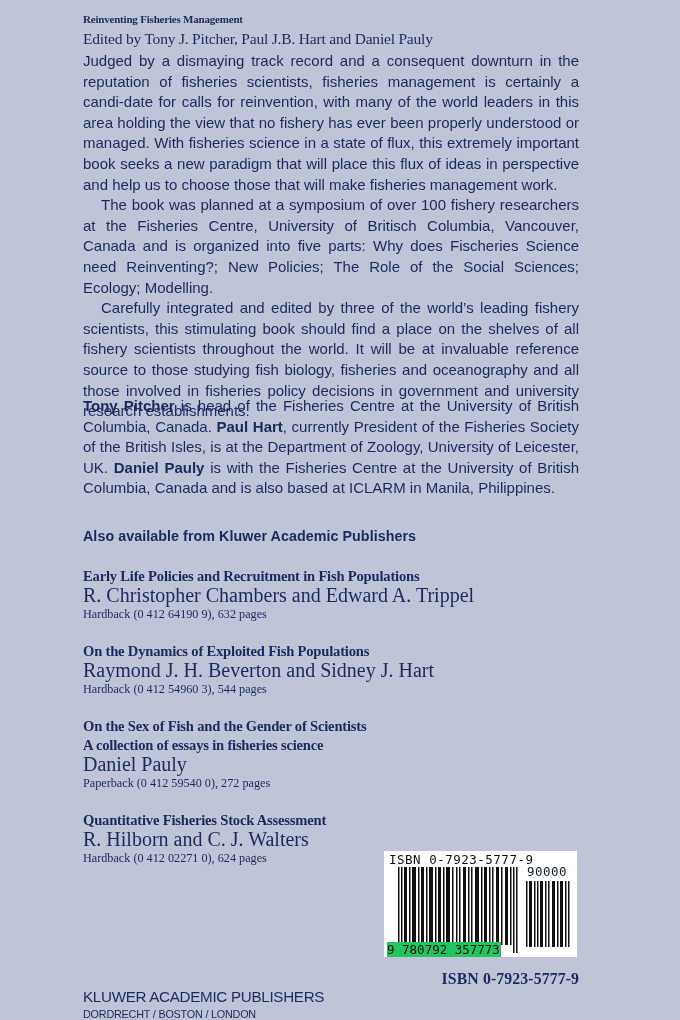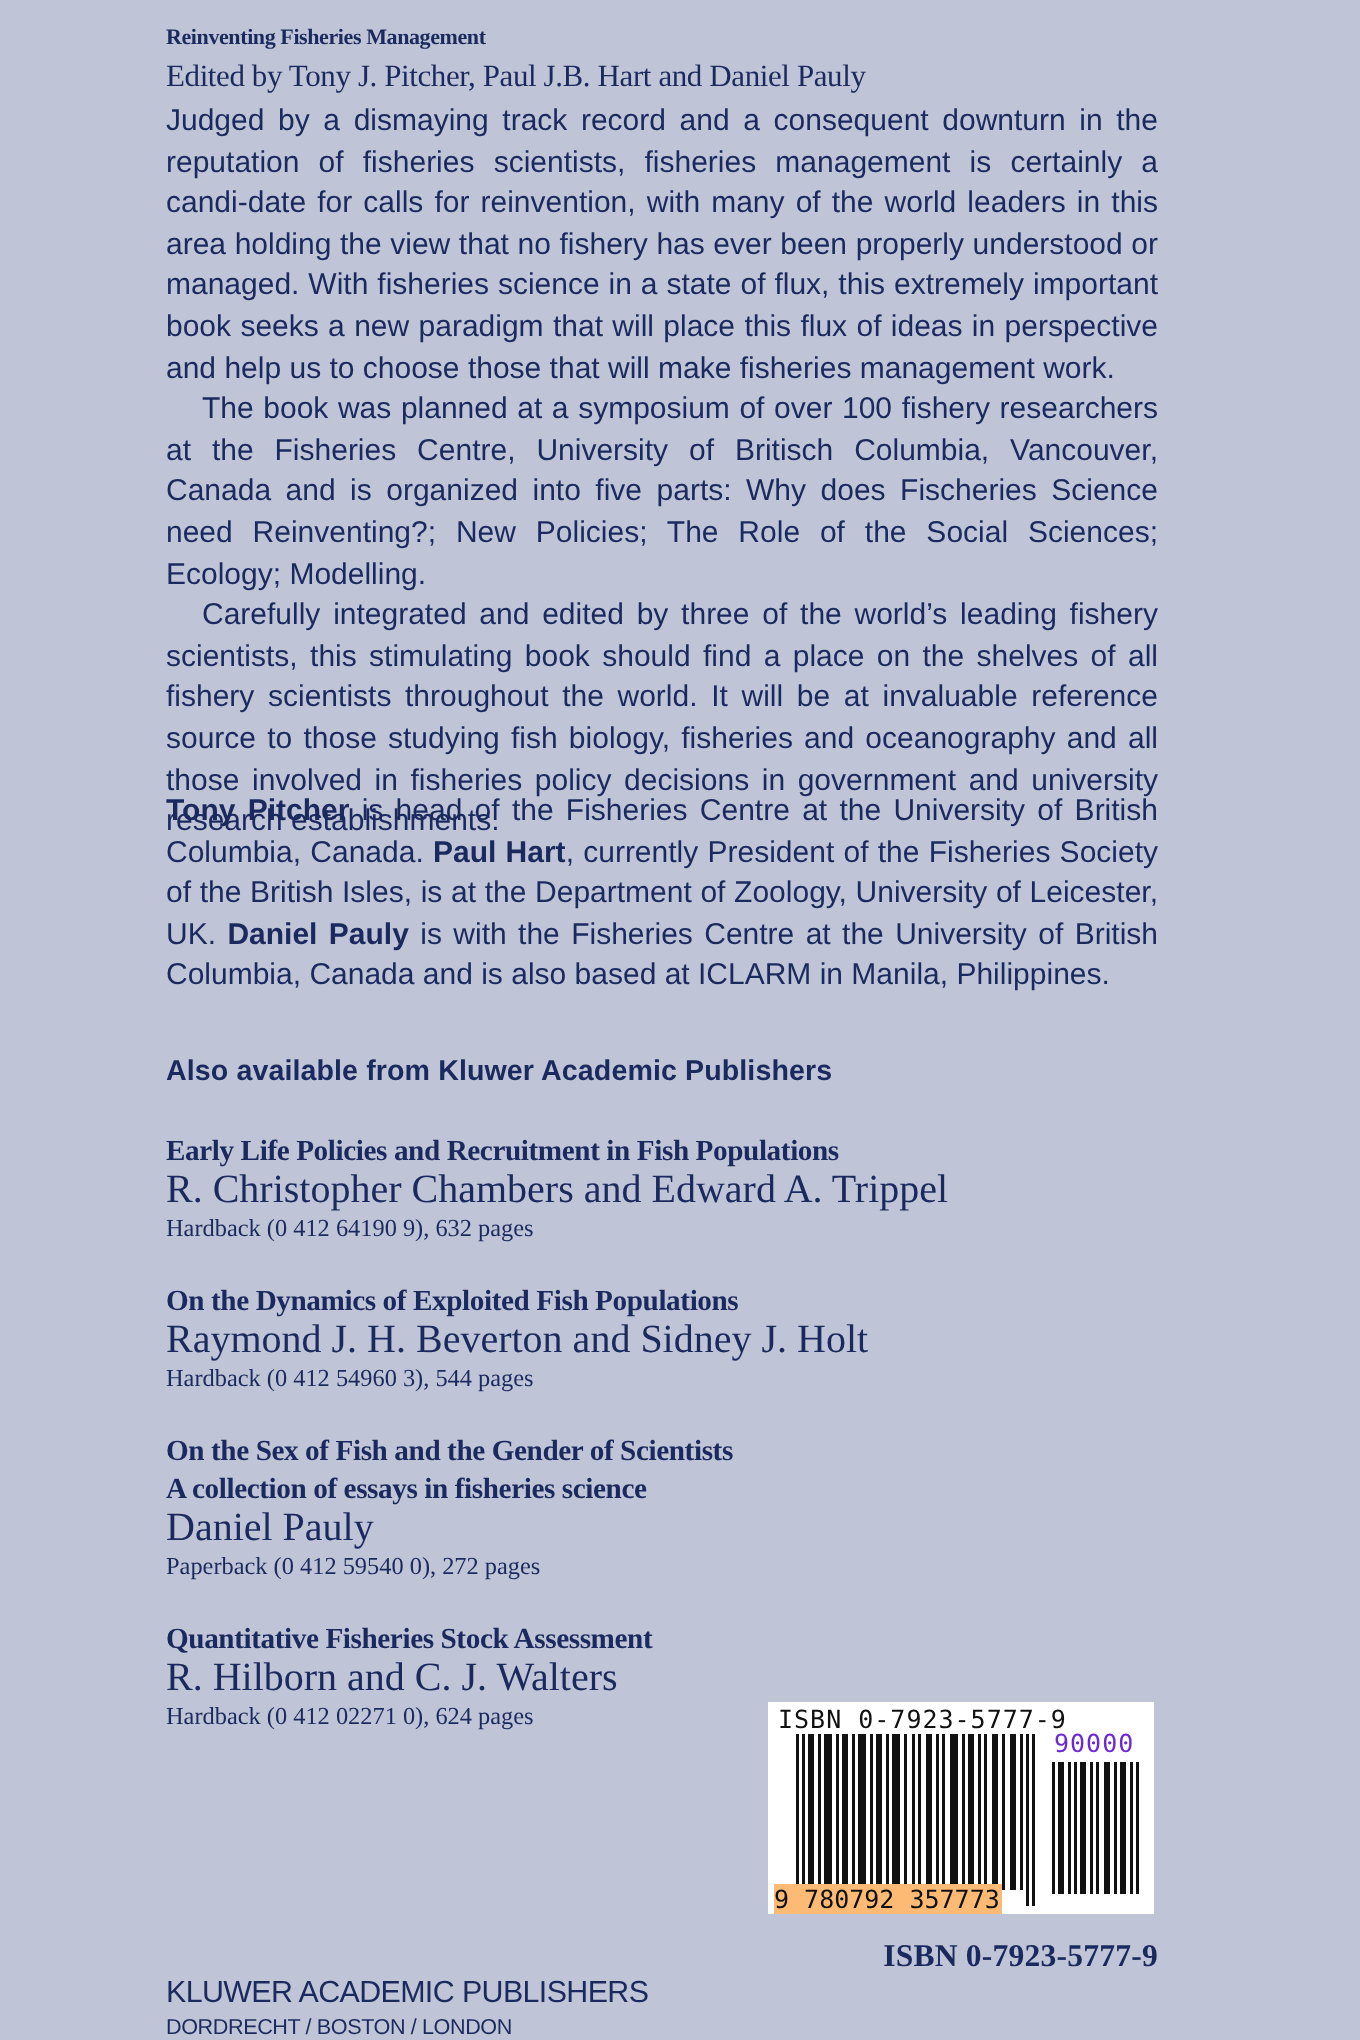--- a/index.html
+++ b/index.html
@@ -201,7 +201,7 @@
 
   <div class="book-entry">
     <p class="entry-title">On the Dynamics of Exploited Fish Populations</p>
-    <p class="entry-author">Raymond J. H. Beverton and Sidney J. Holt</p>
+    <p class="entry-author">Raymond J. H. Beverton and Sidney J. Hart</p>
     <p class="entry-info">Hardback  (0 412 54960 3), 544 pages</p>
   </div>
 

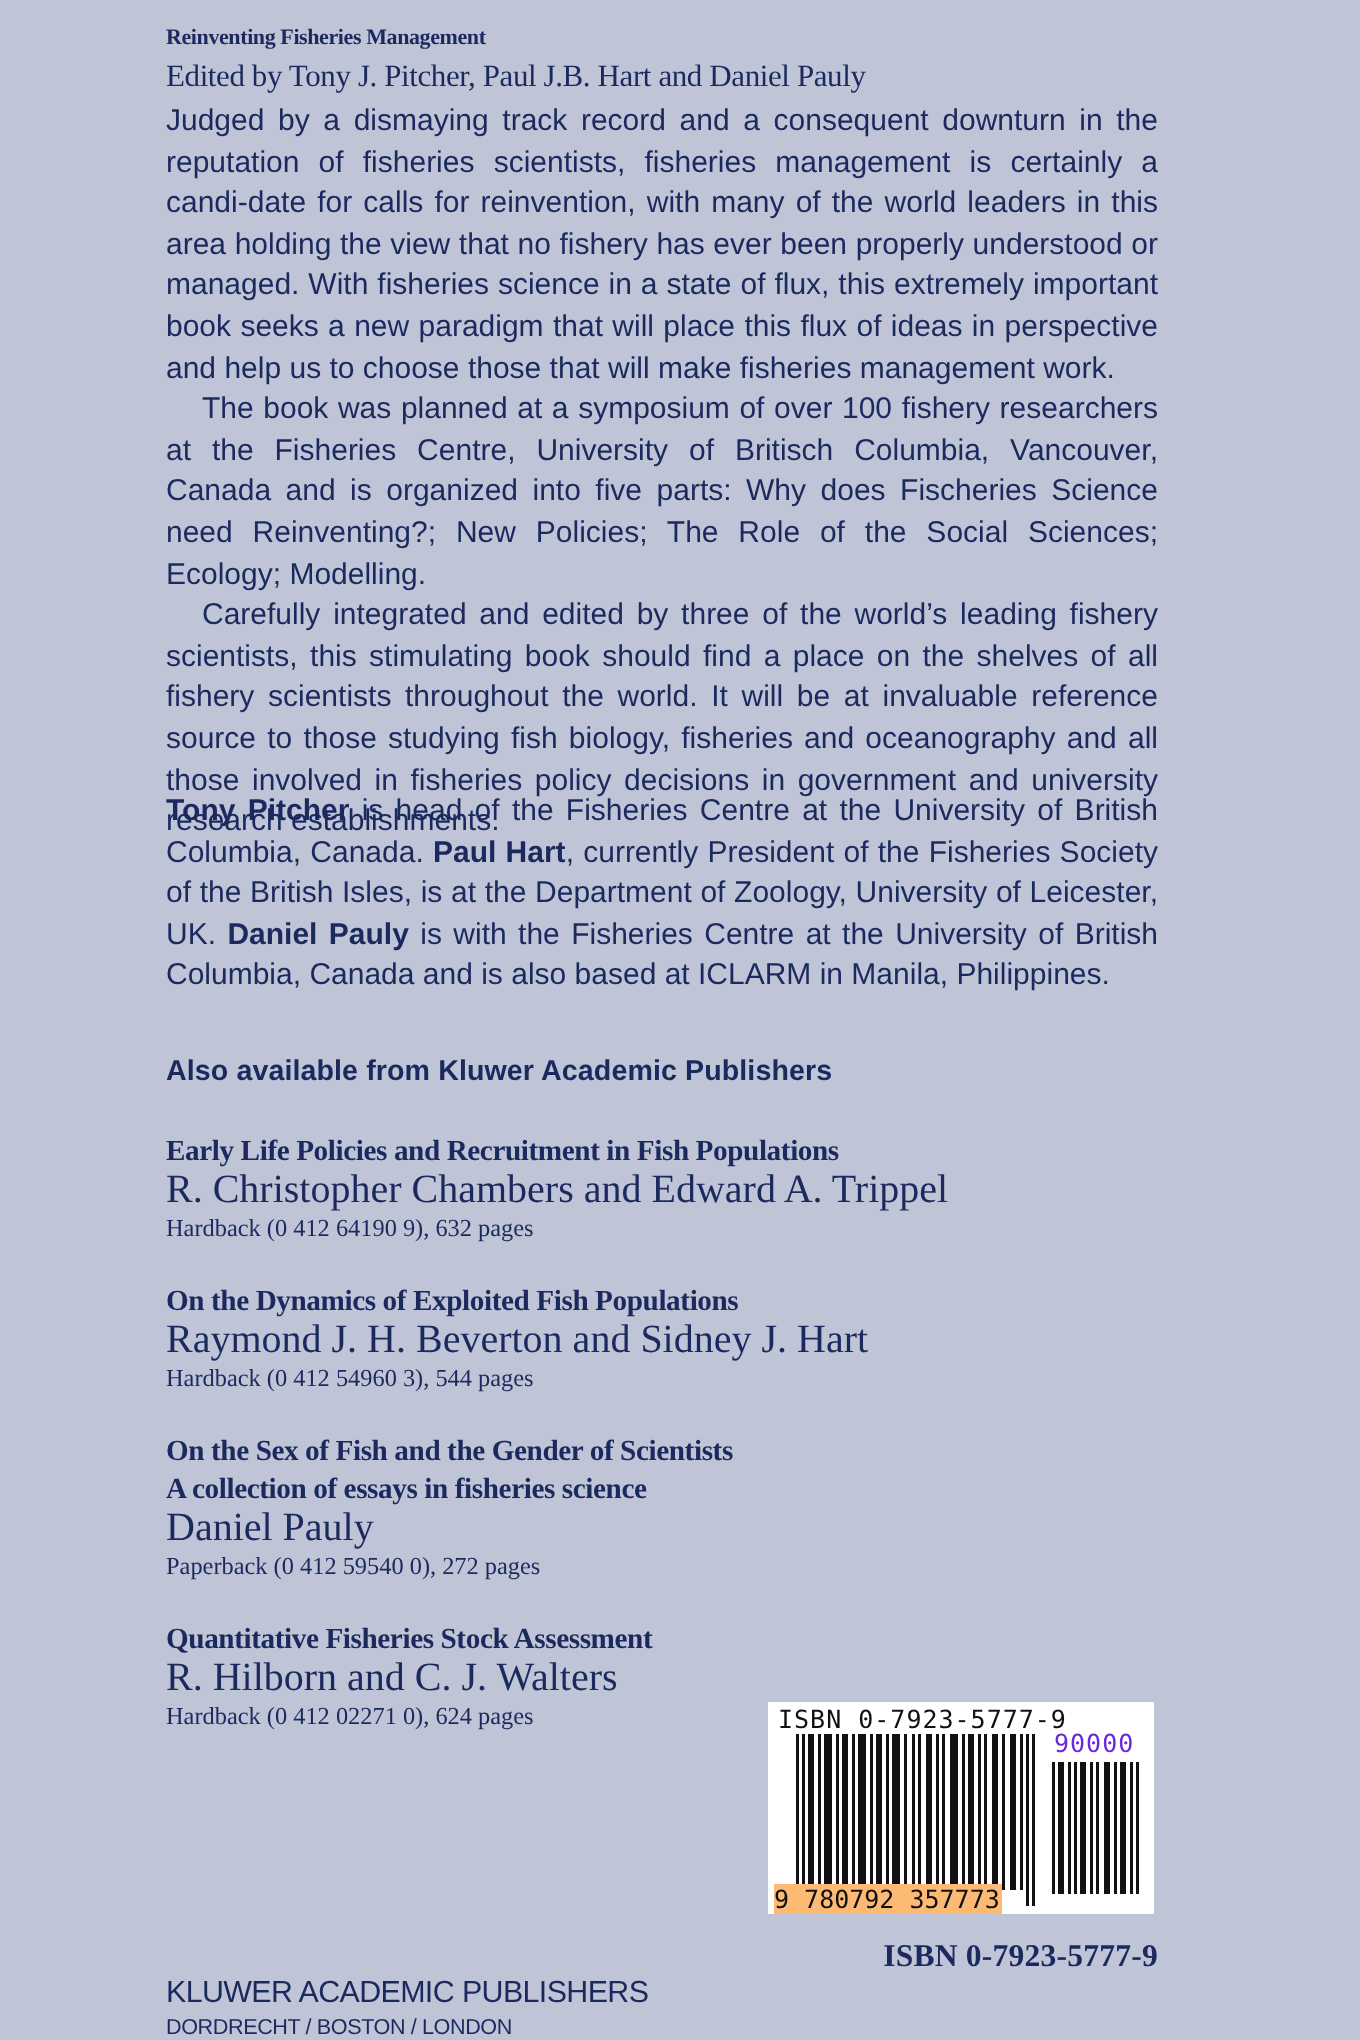--- a/index.html
+++ b/index.html
@@ -115,7 +115,7 @@
       top: 13px;
       font-family: "DejaVu Sans Mono", "Liberation Mono", monospace;
       font-size: 12.5px;
-      color: #6d28d9;
+      color: #0f172a;
       letter-spacing: 0.5px;
     }
     .ean-digits {

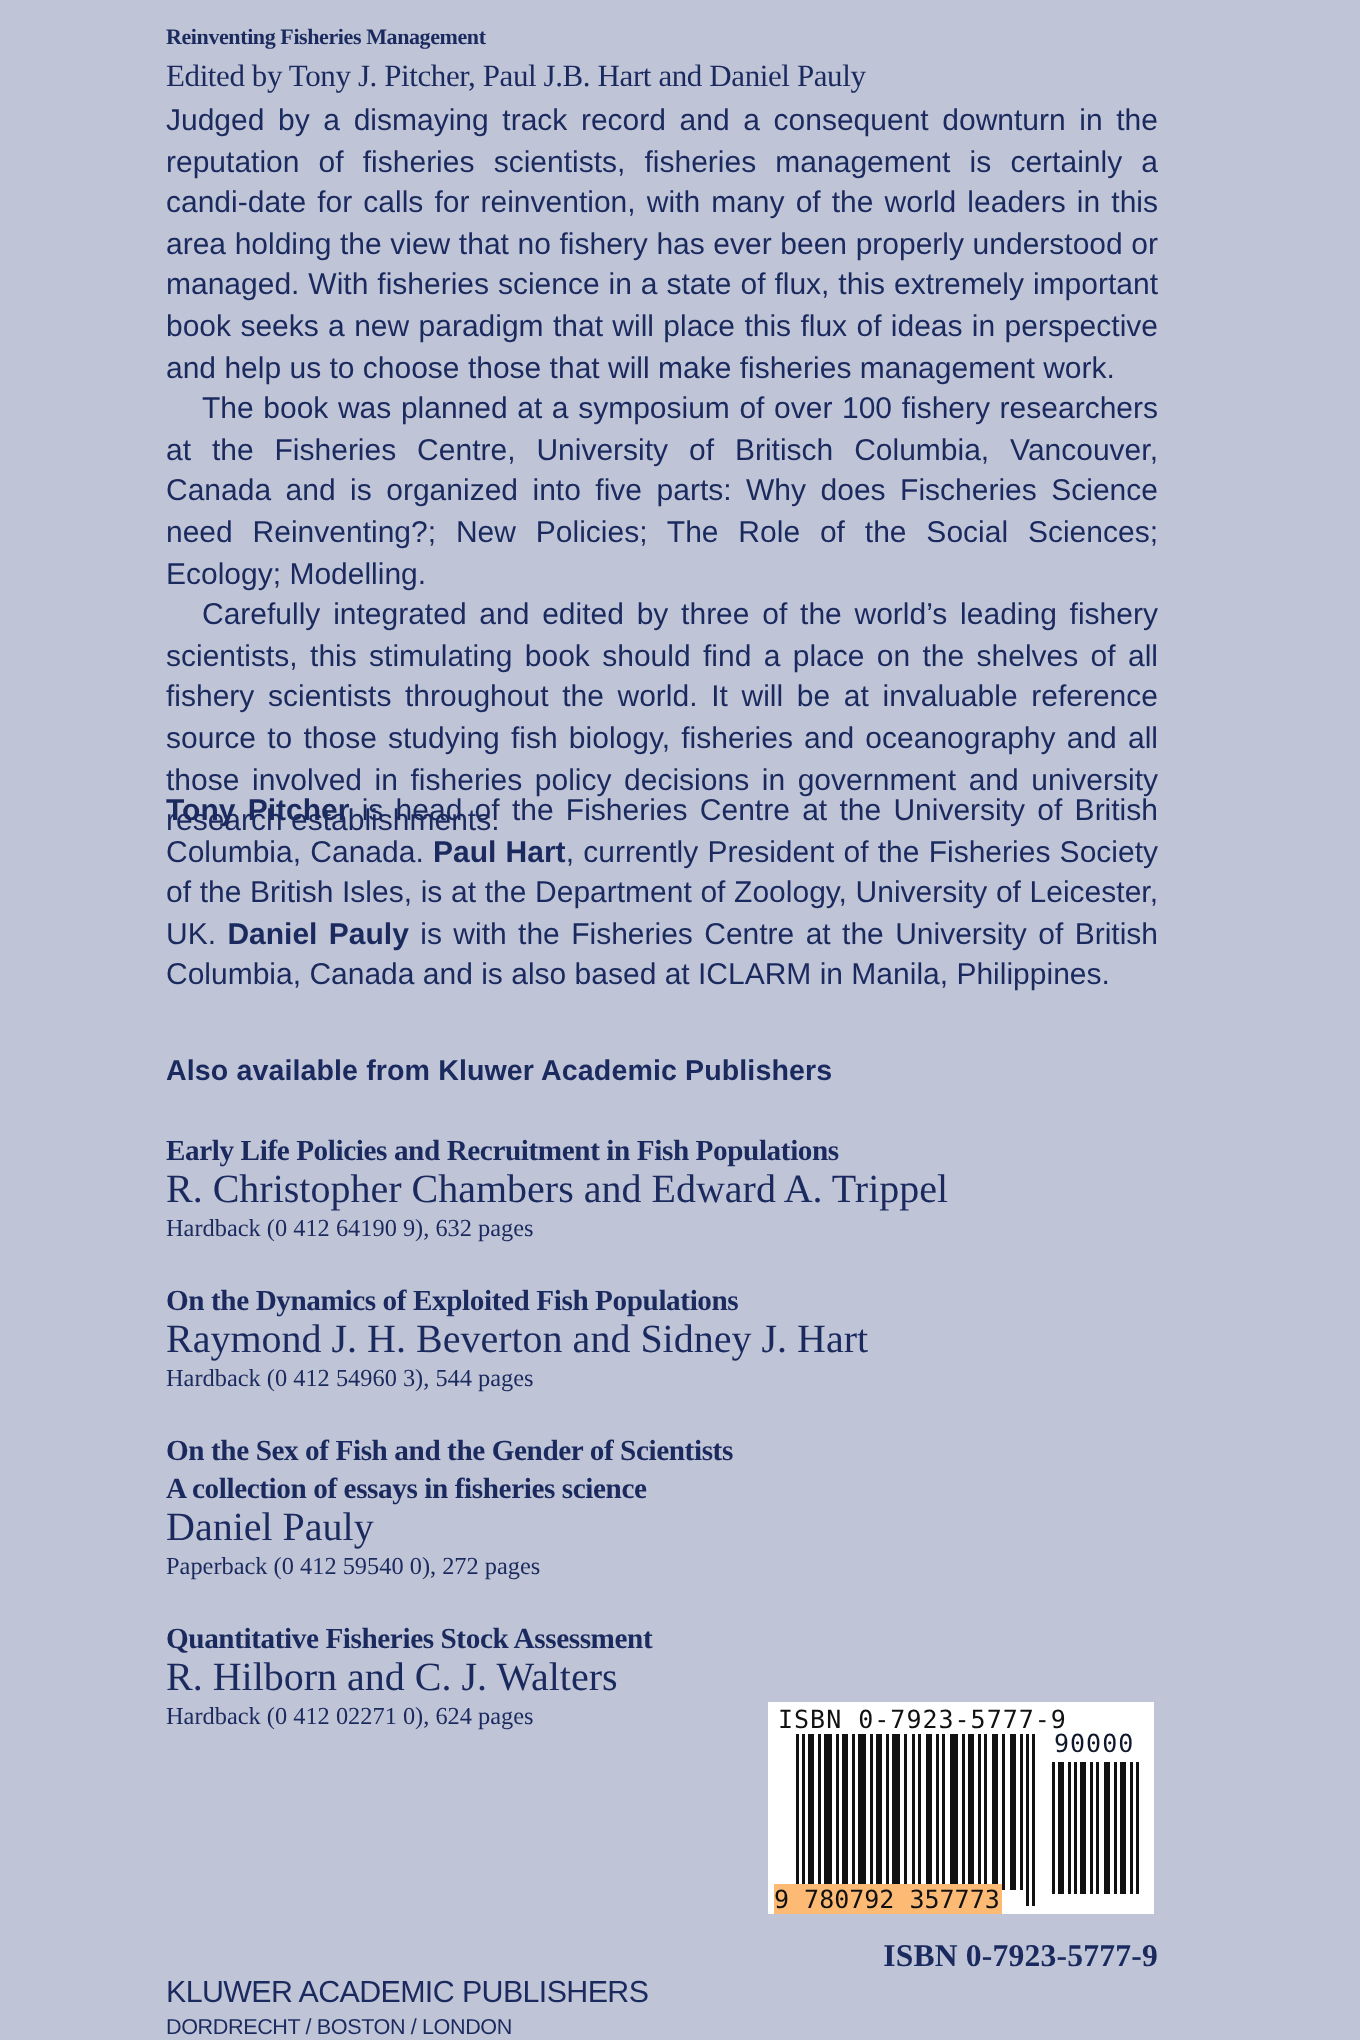--- a/index.html
+++ b/index.html
@@ -125,7 +125,7 @@
       font-family: "DejaVu Sans Mono", "Liberation Mono", monospace;
       font-size: 12.5px;
       color: #111111;
-      background: #fdba74;
+      background: #22c55e;
       padding-right: 1px;
     }
     .bars-main {

